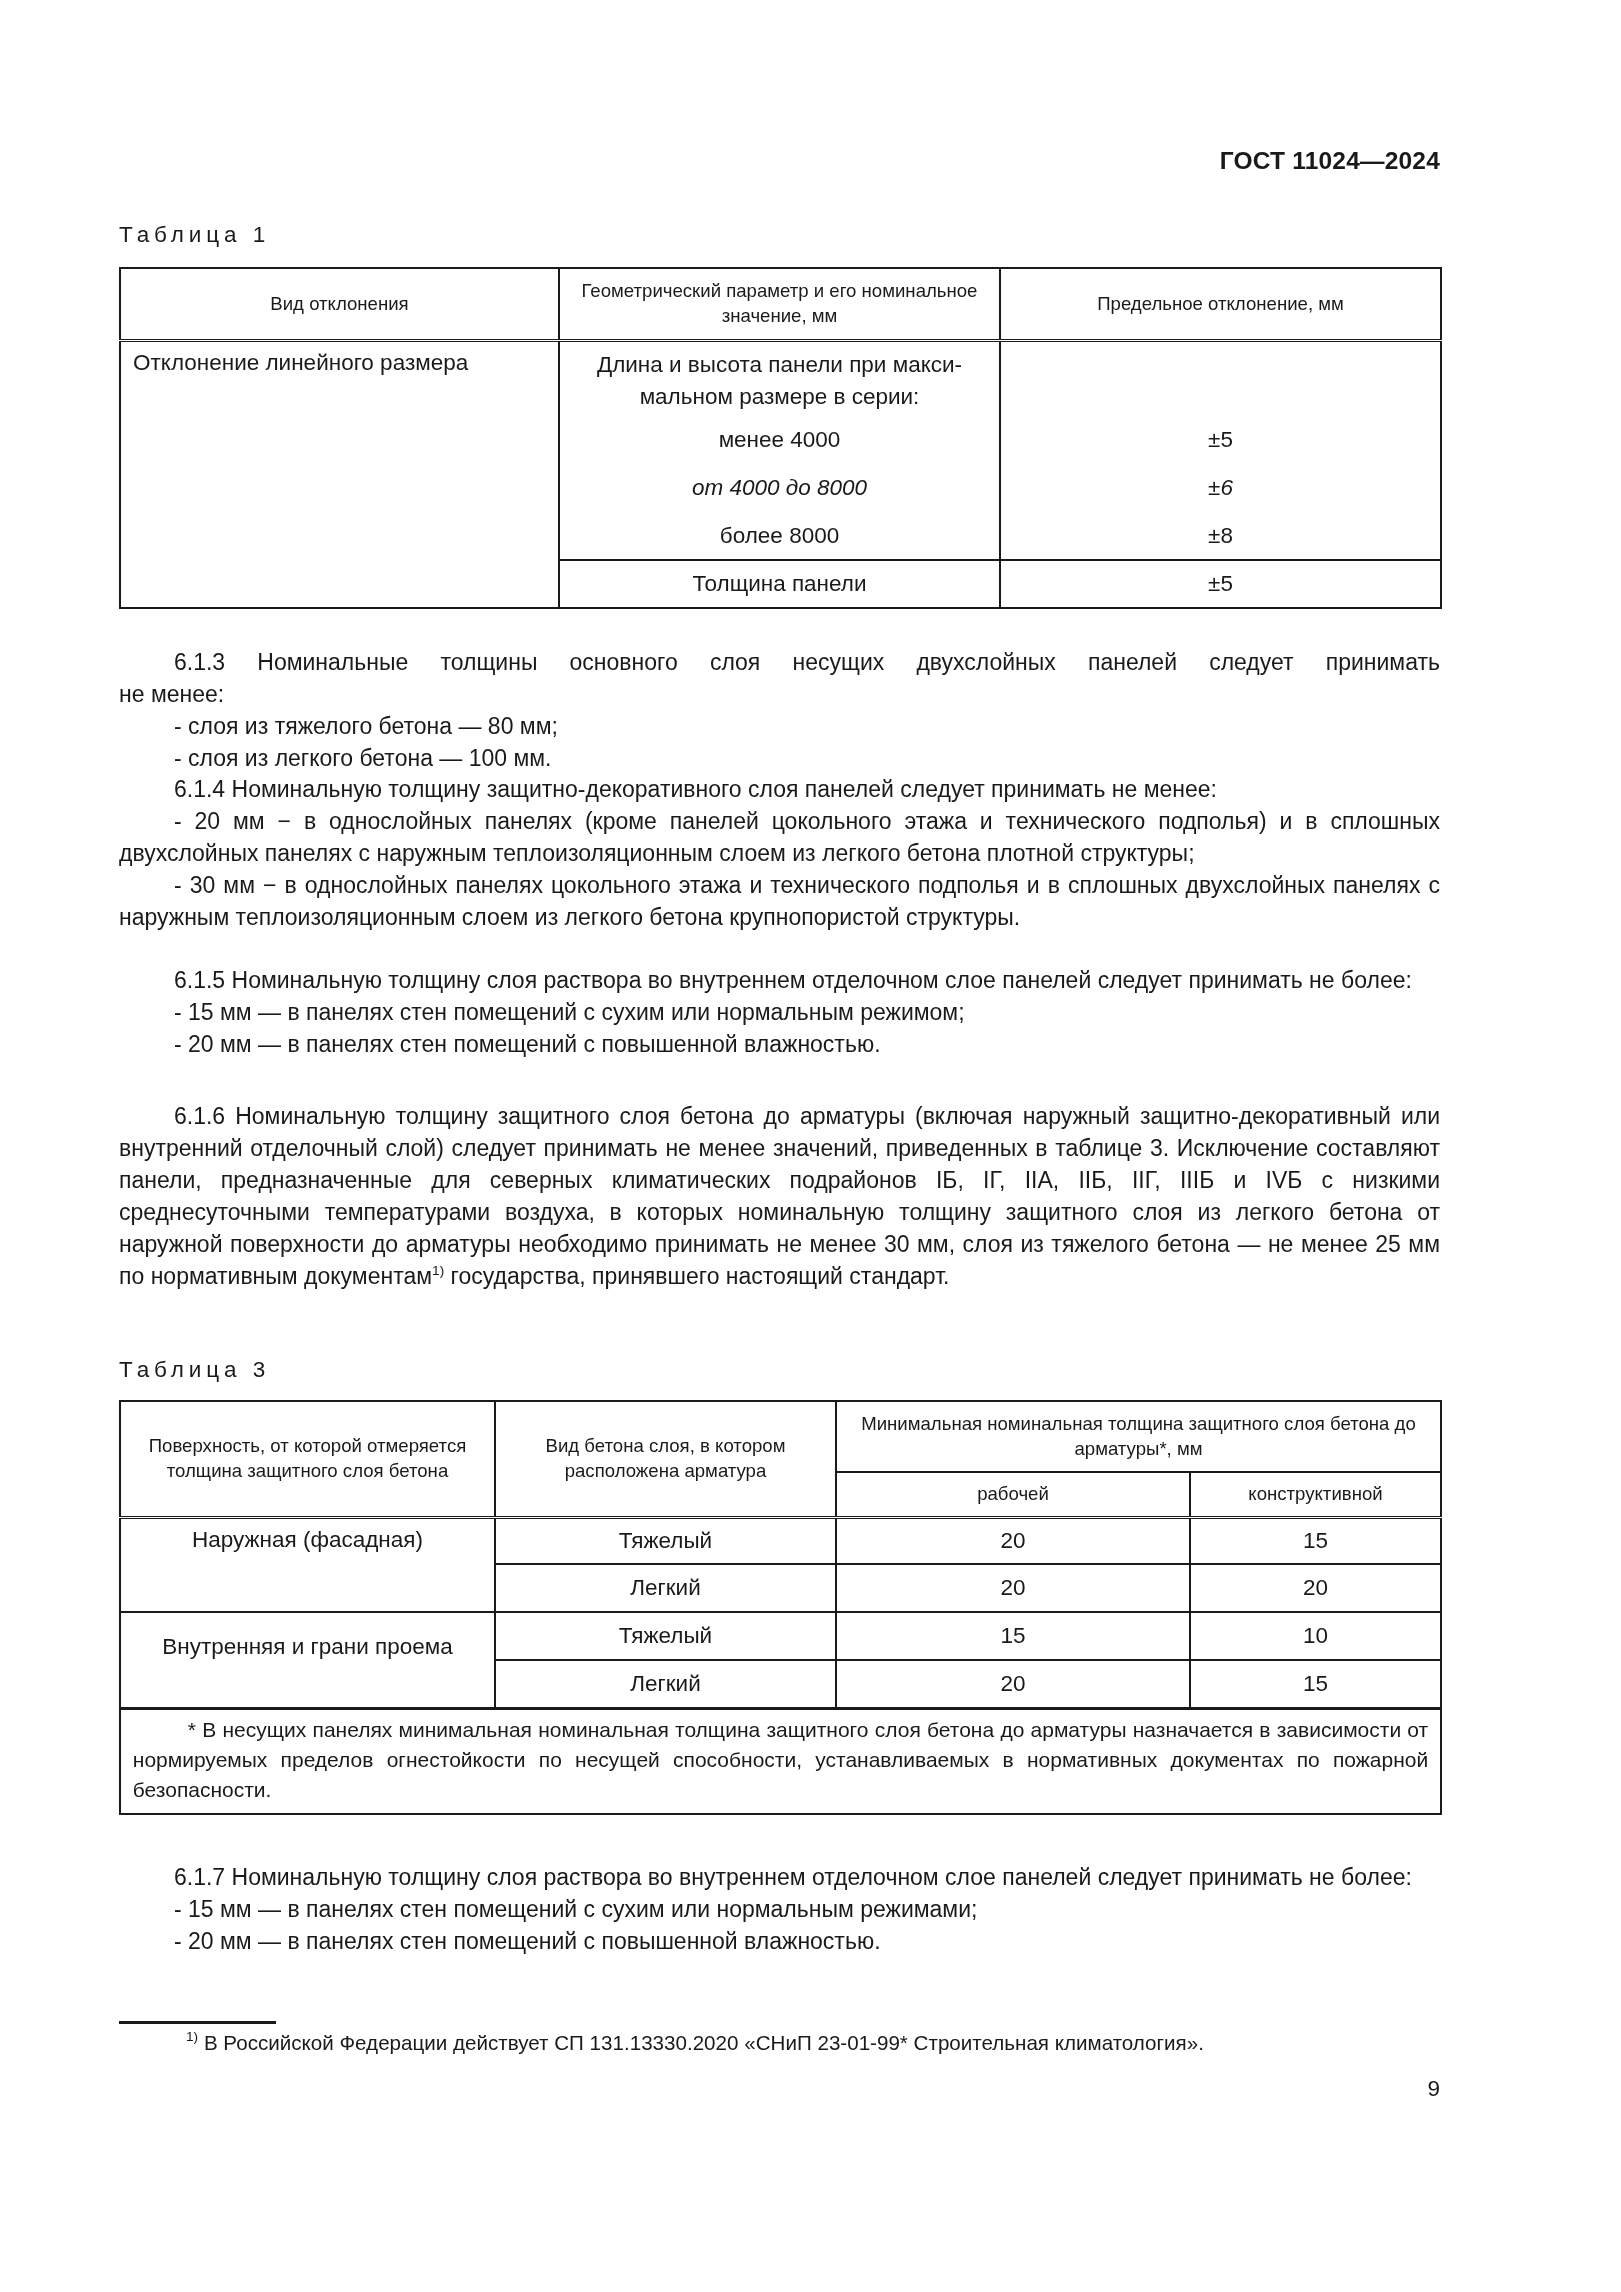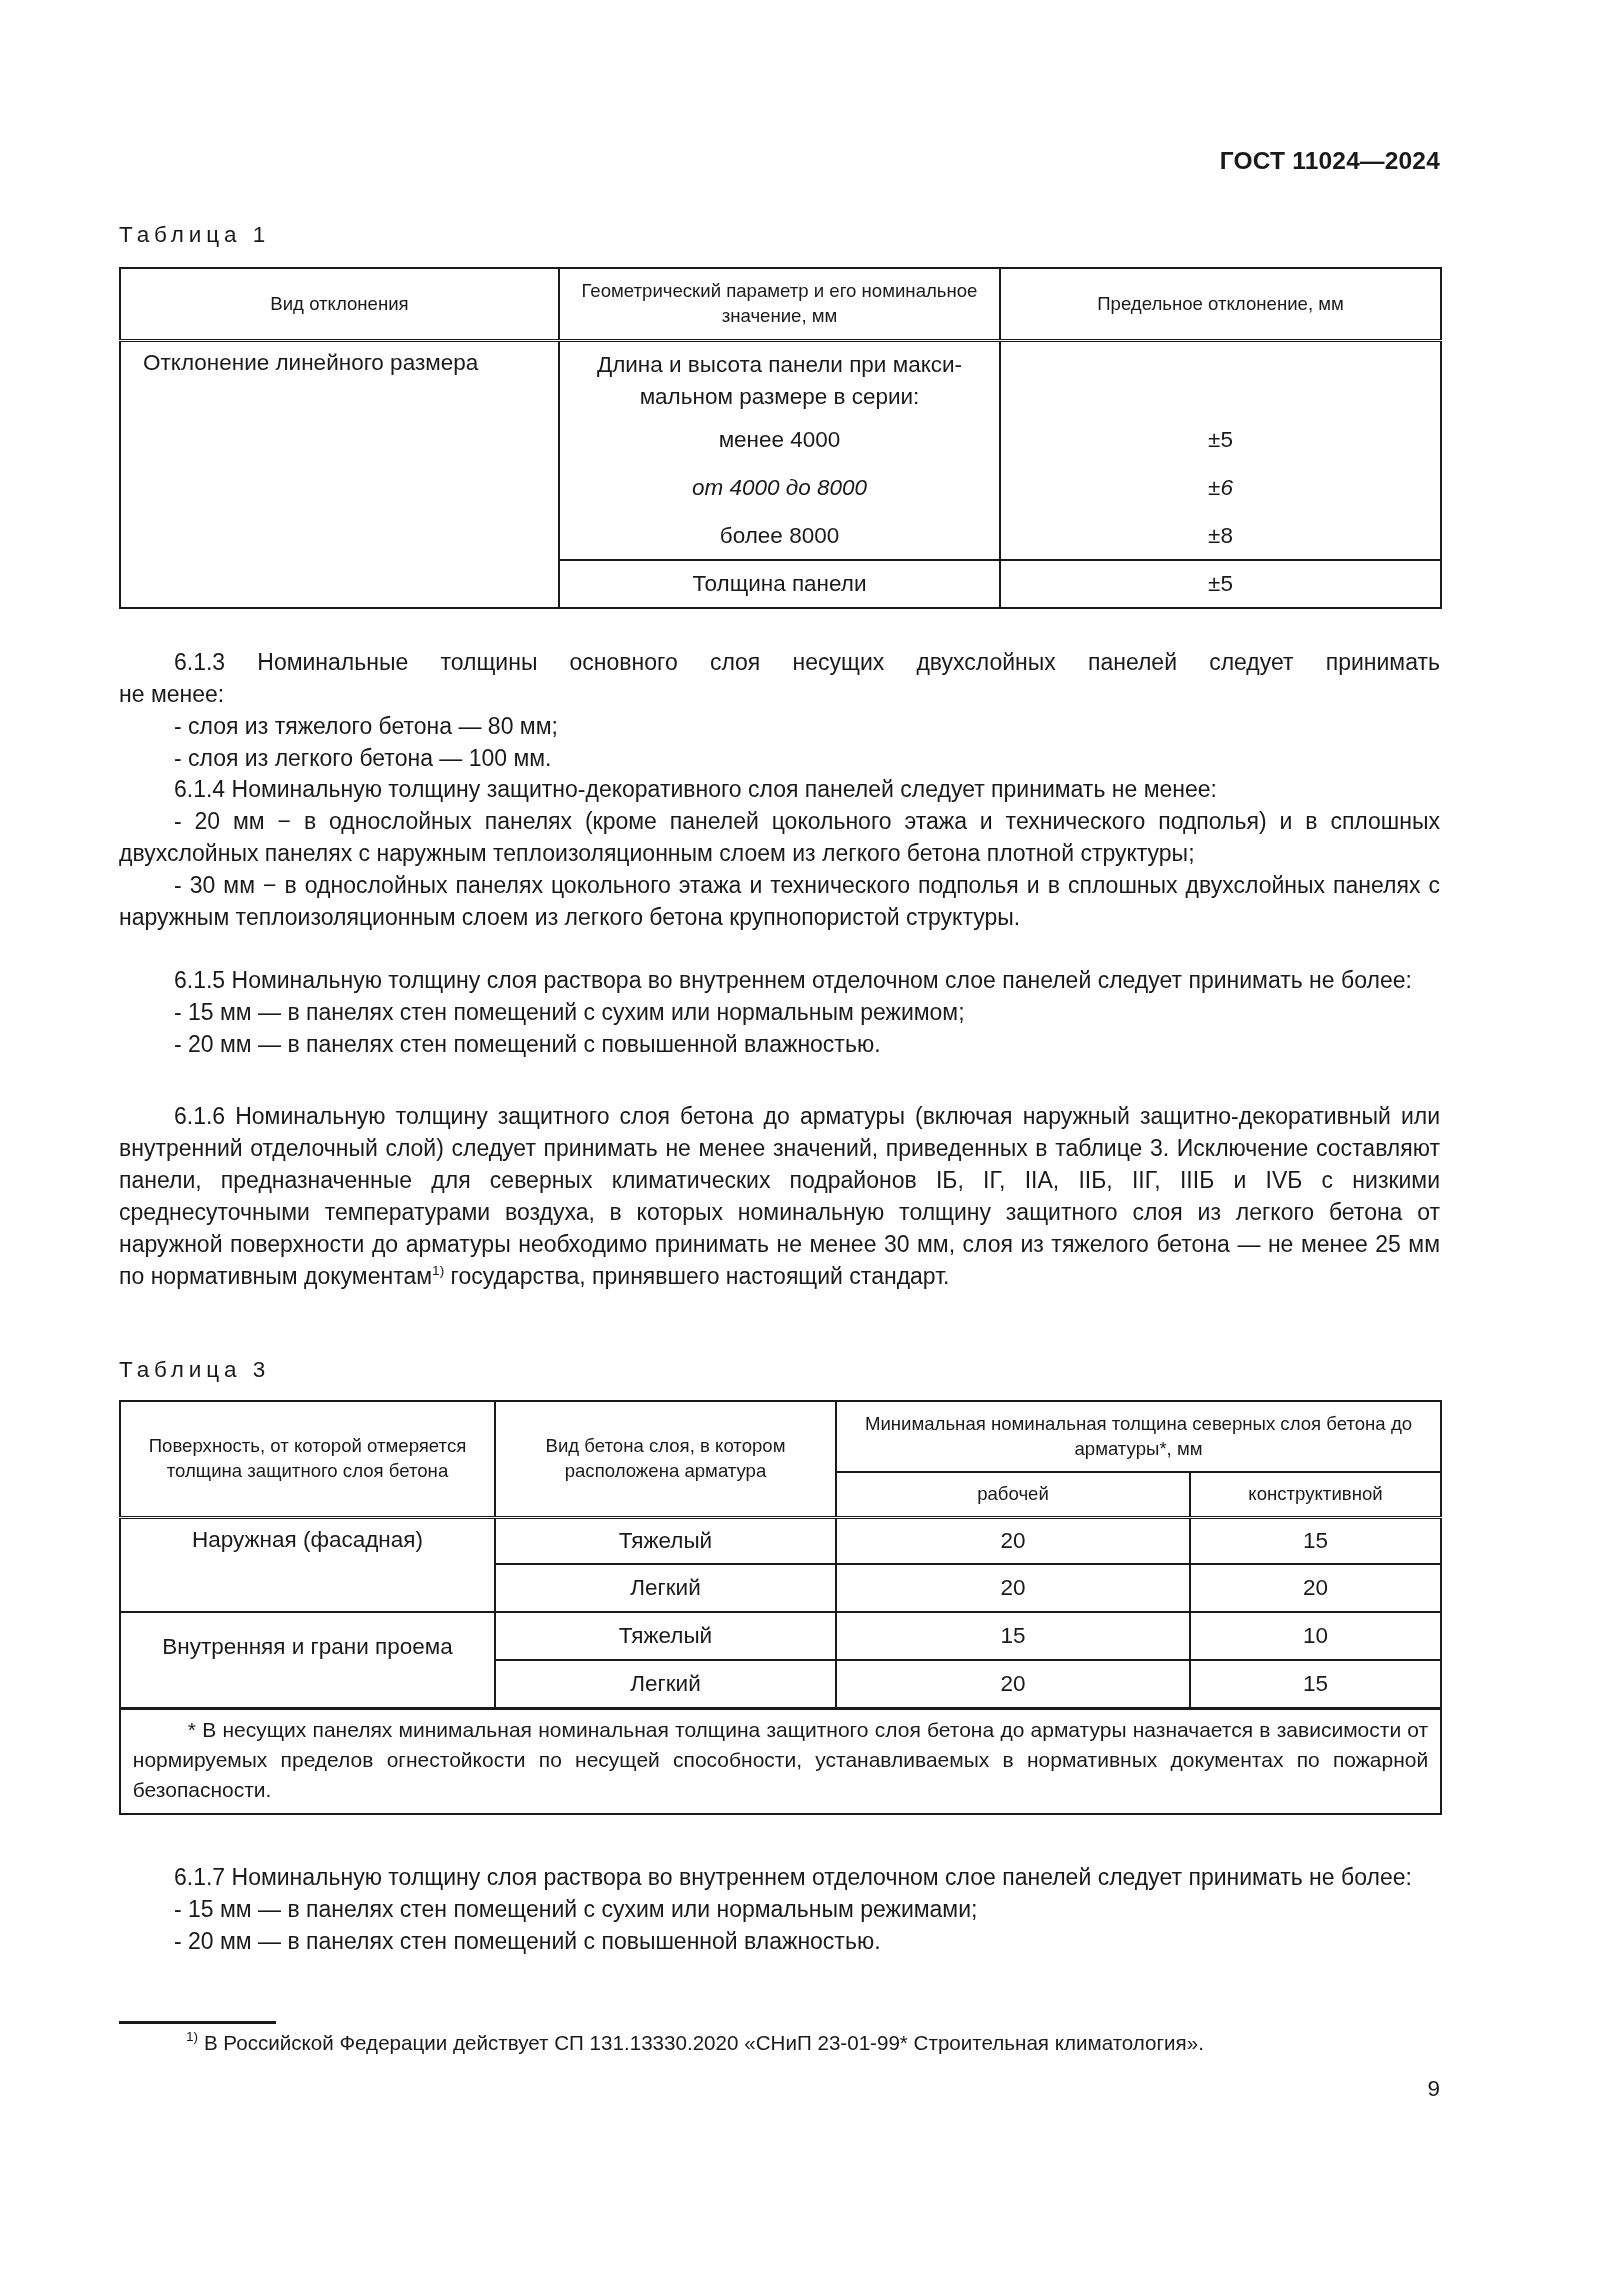--- a/index.html
+++ b/index.html
@@ -64,7 +64,7 @@
     <th>Предельное отклонение, мм</th>
   </tr>
   <tr class="double-top">
-    <td rowspan="5" style="text-align:left;vertical-align:top;padding-top:5.9px;padding-left:22px;">Отклонение линейного размера</td>
+    <td rowspan="5" style="text-align:left;vertical-align:top;padding-top:5.9px;padding-left:12px;">Отклонение линейного размера</td>
     <td style="padding-top:3.9px;height:71px;">
       <span class="line">Длина и высота панели при макси-</span>
       <span class="line">мальном размере в серии:</span>

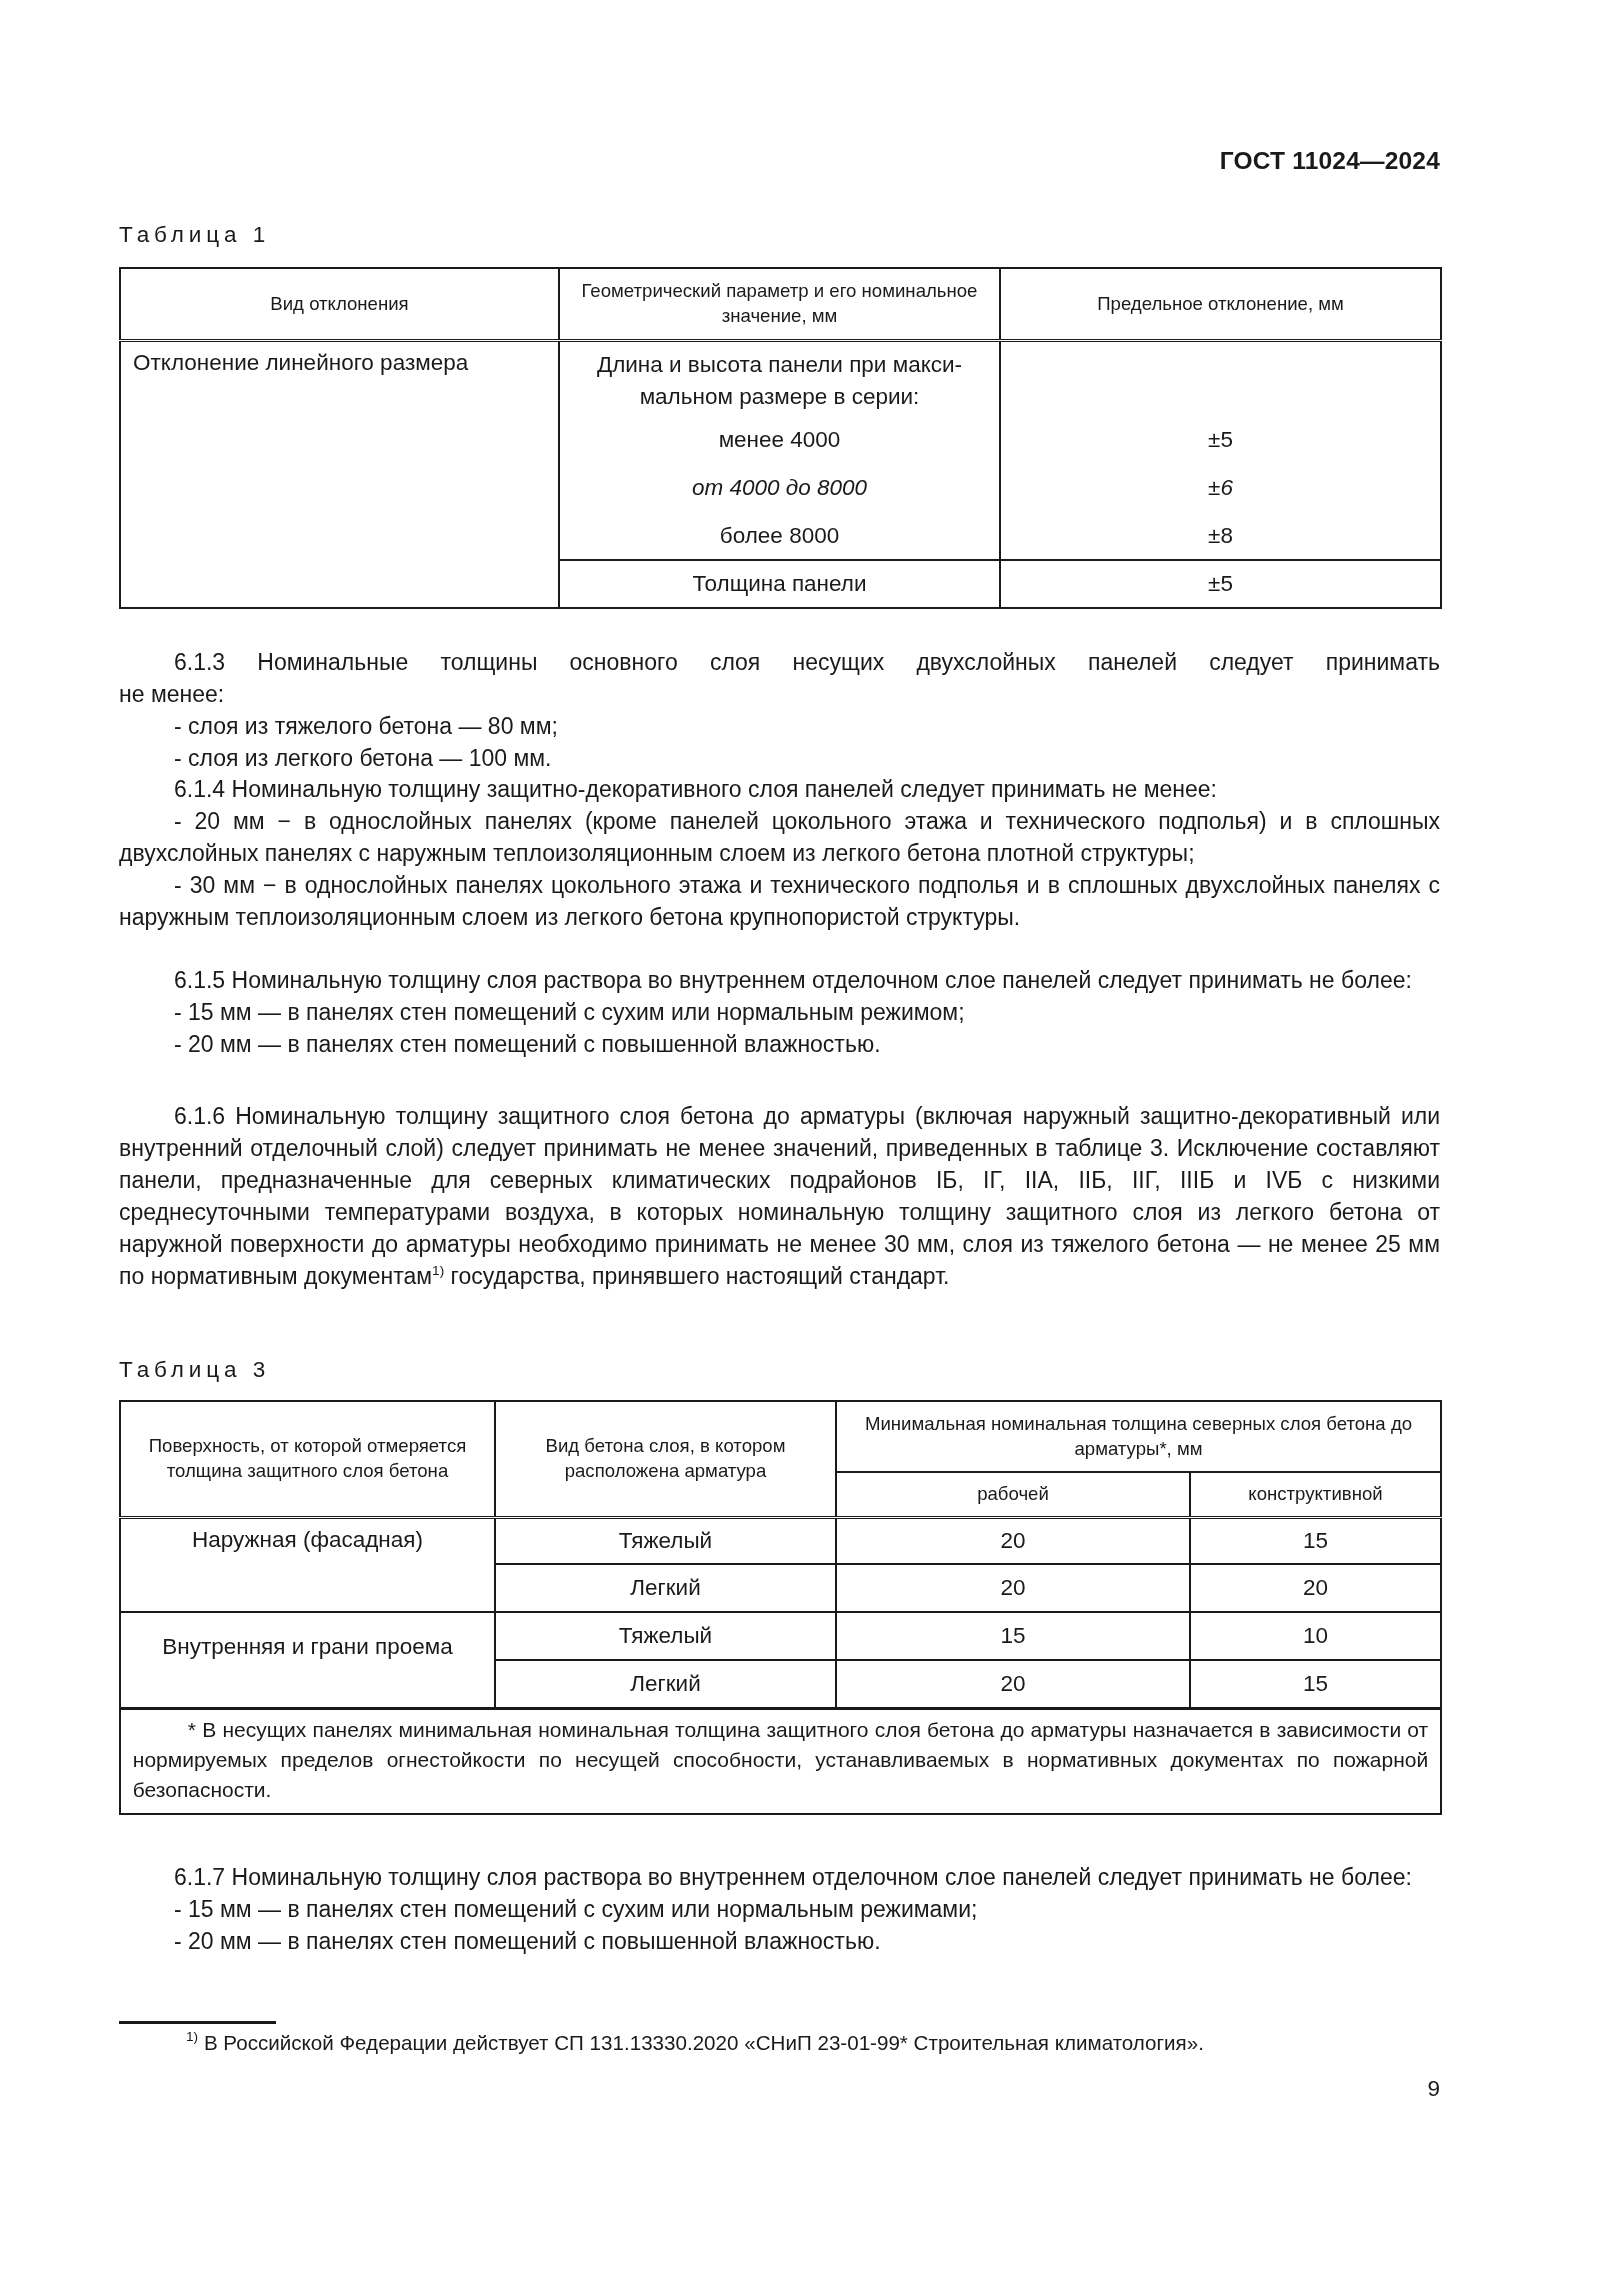--- a/index.html
+++ b/index.html
@@ -126,7 +126,7 @@
       <tr style="height:71px;">
     <th rowspan="2" style="border-bottom:2px solid #1a1a1a;margin-top:24px;">Поверхность, от которой отмеряется толщина защитного слоя бетона</th>
     <th rowspan="2" style="border-bottom:2px solid #1a1a1a;">Вид бетона слоя, в котором расположена арматура</th>
-    <th colspan="2" style="border-bottom:2px solid #1a1a1a;">Минимальная номинальная толщина северных слоя бетона до арматуры*, мм</th>
+    <th colspan="2" style="border-bottom:2px solid #1a1a1a;">Минимальная номинальная толщина защитного слоя бетона до арматуры*, мм</th>
   </tr>
   <tr style="height:45px;">
     <th style="border-bottom:2px solid #1a1a1a;">рабочей</th>

